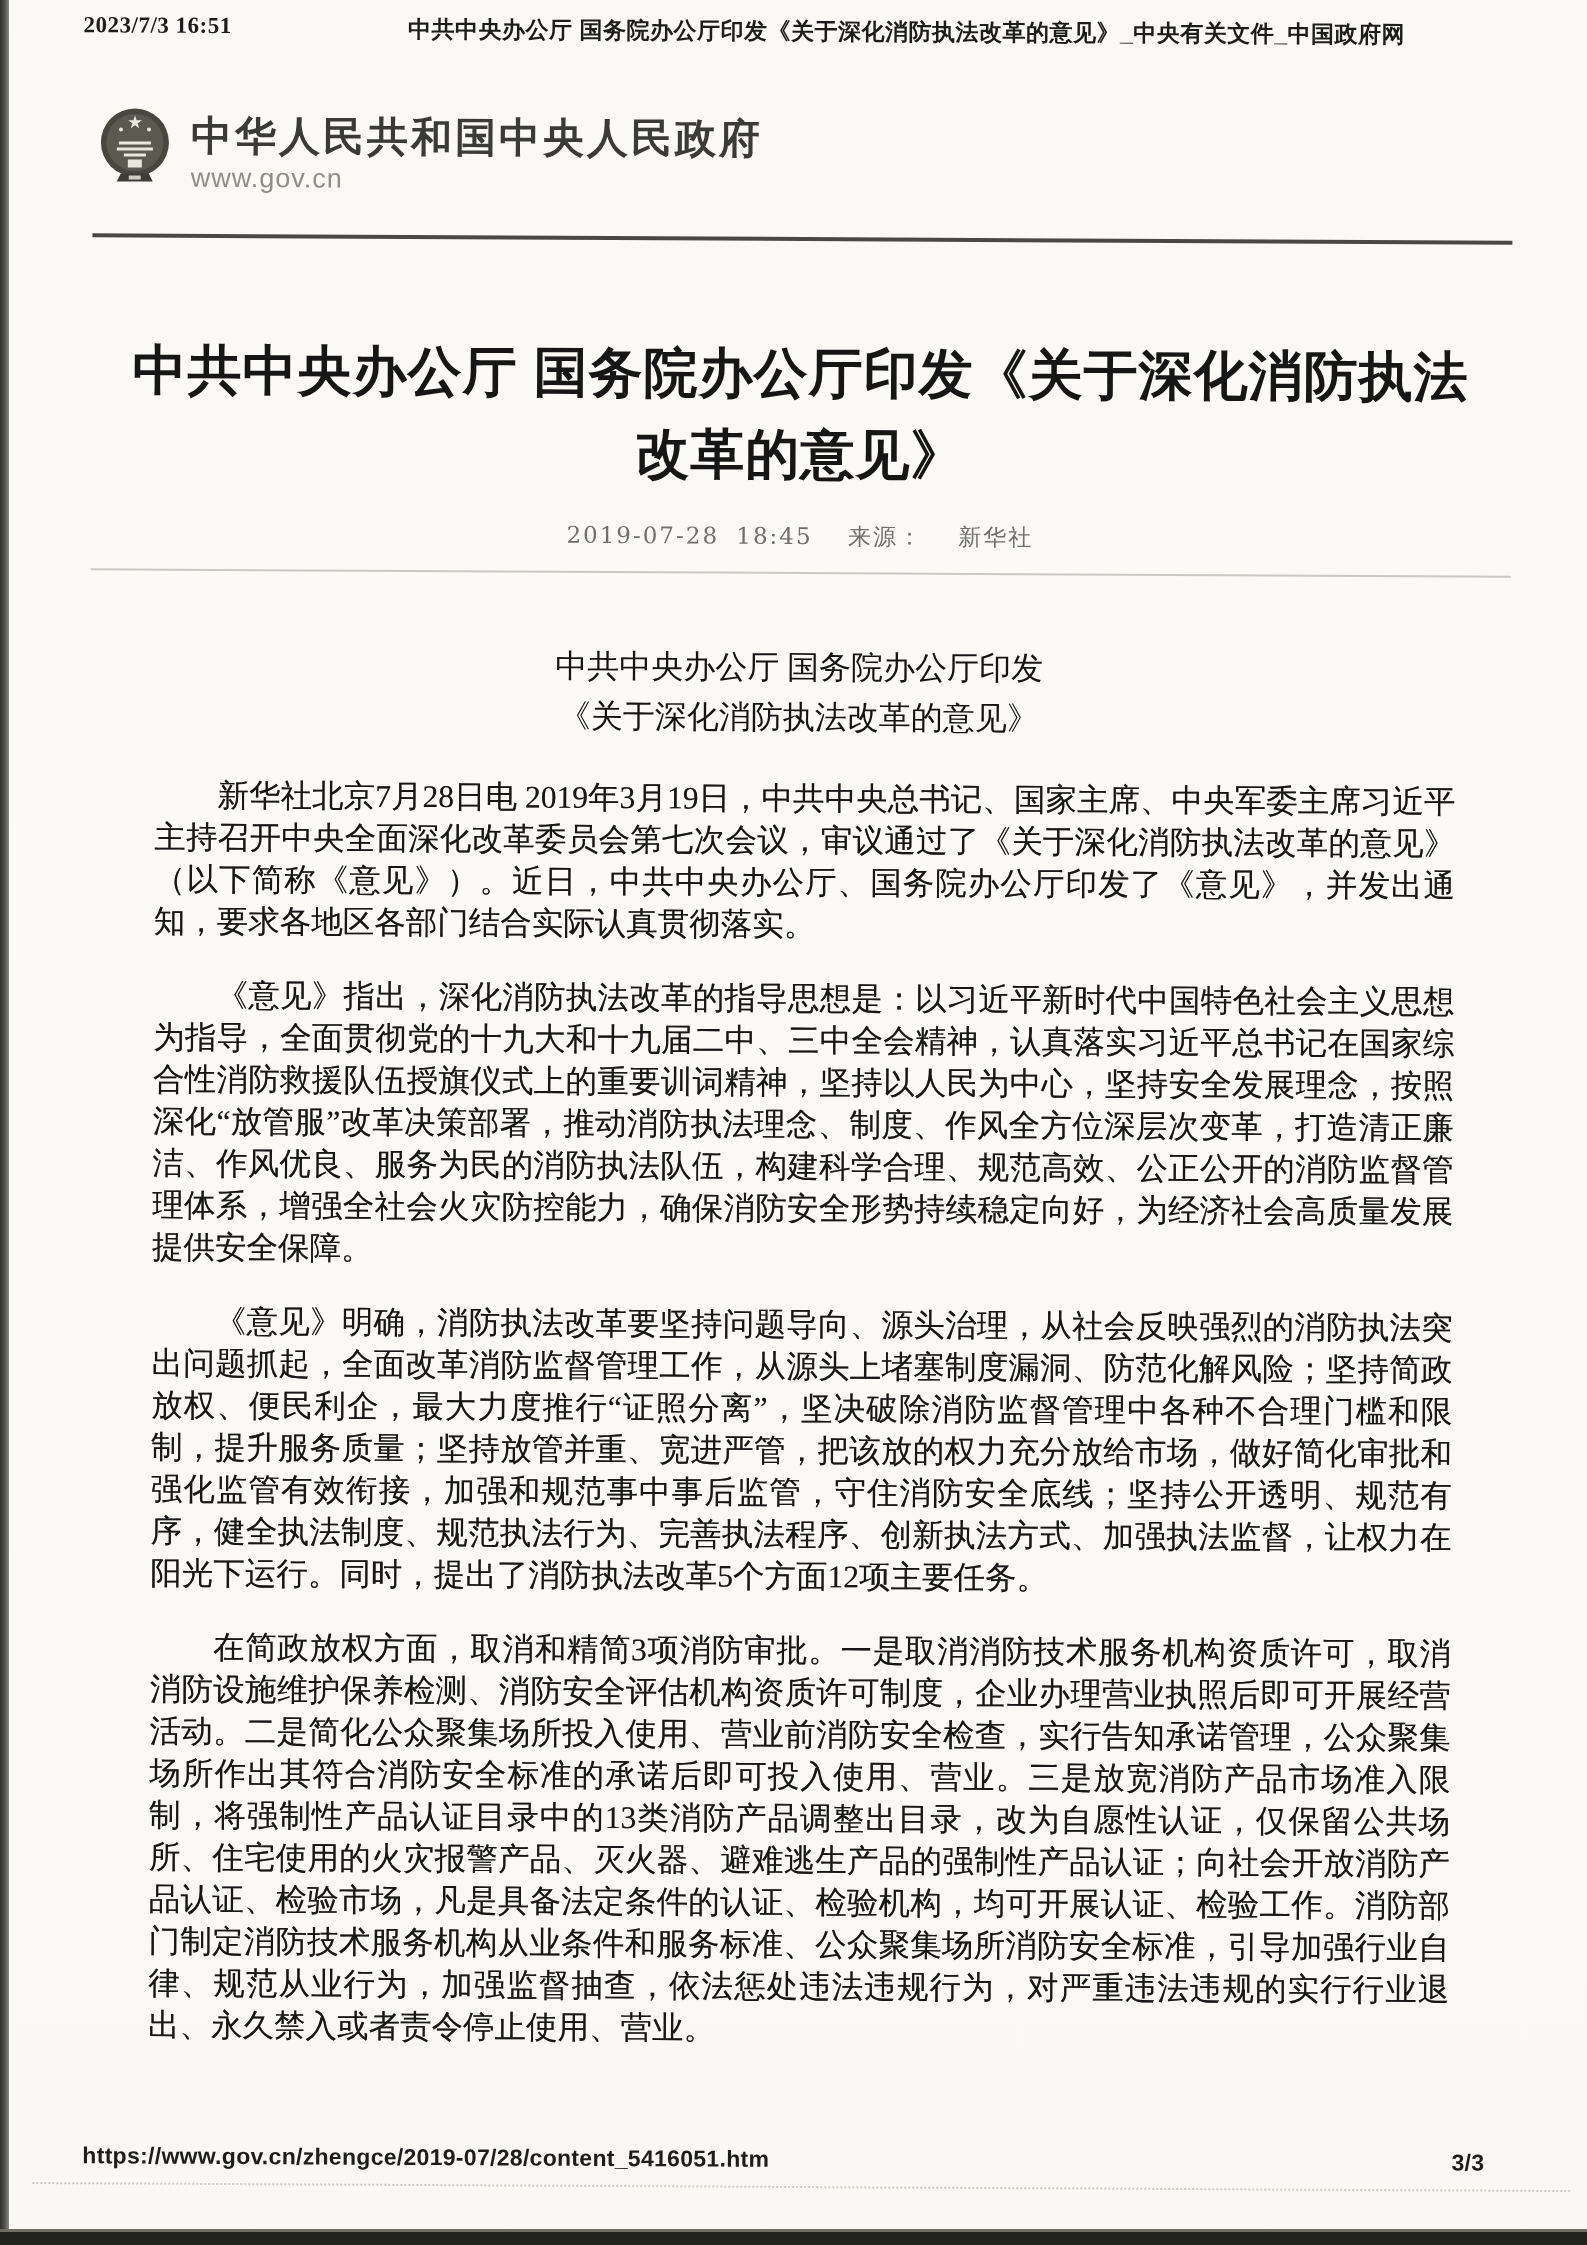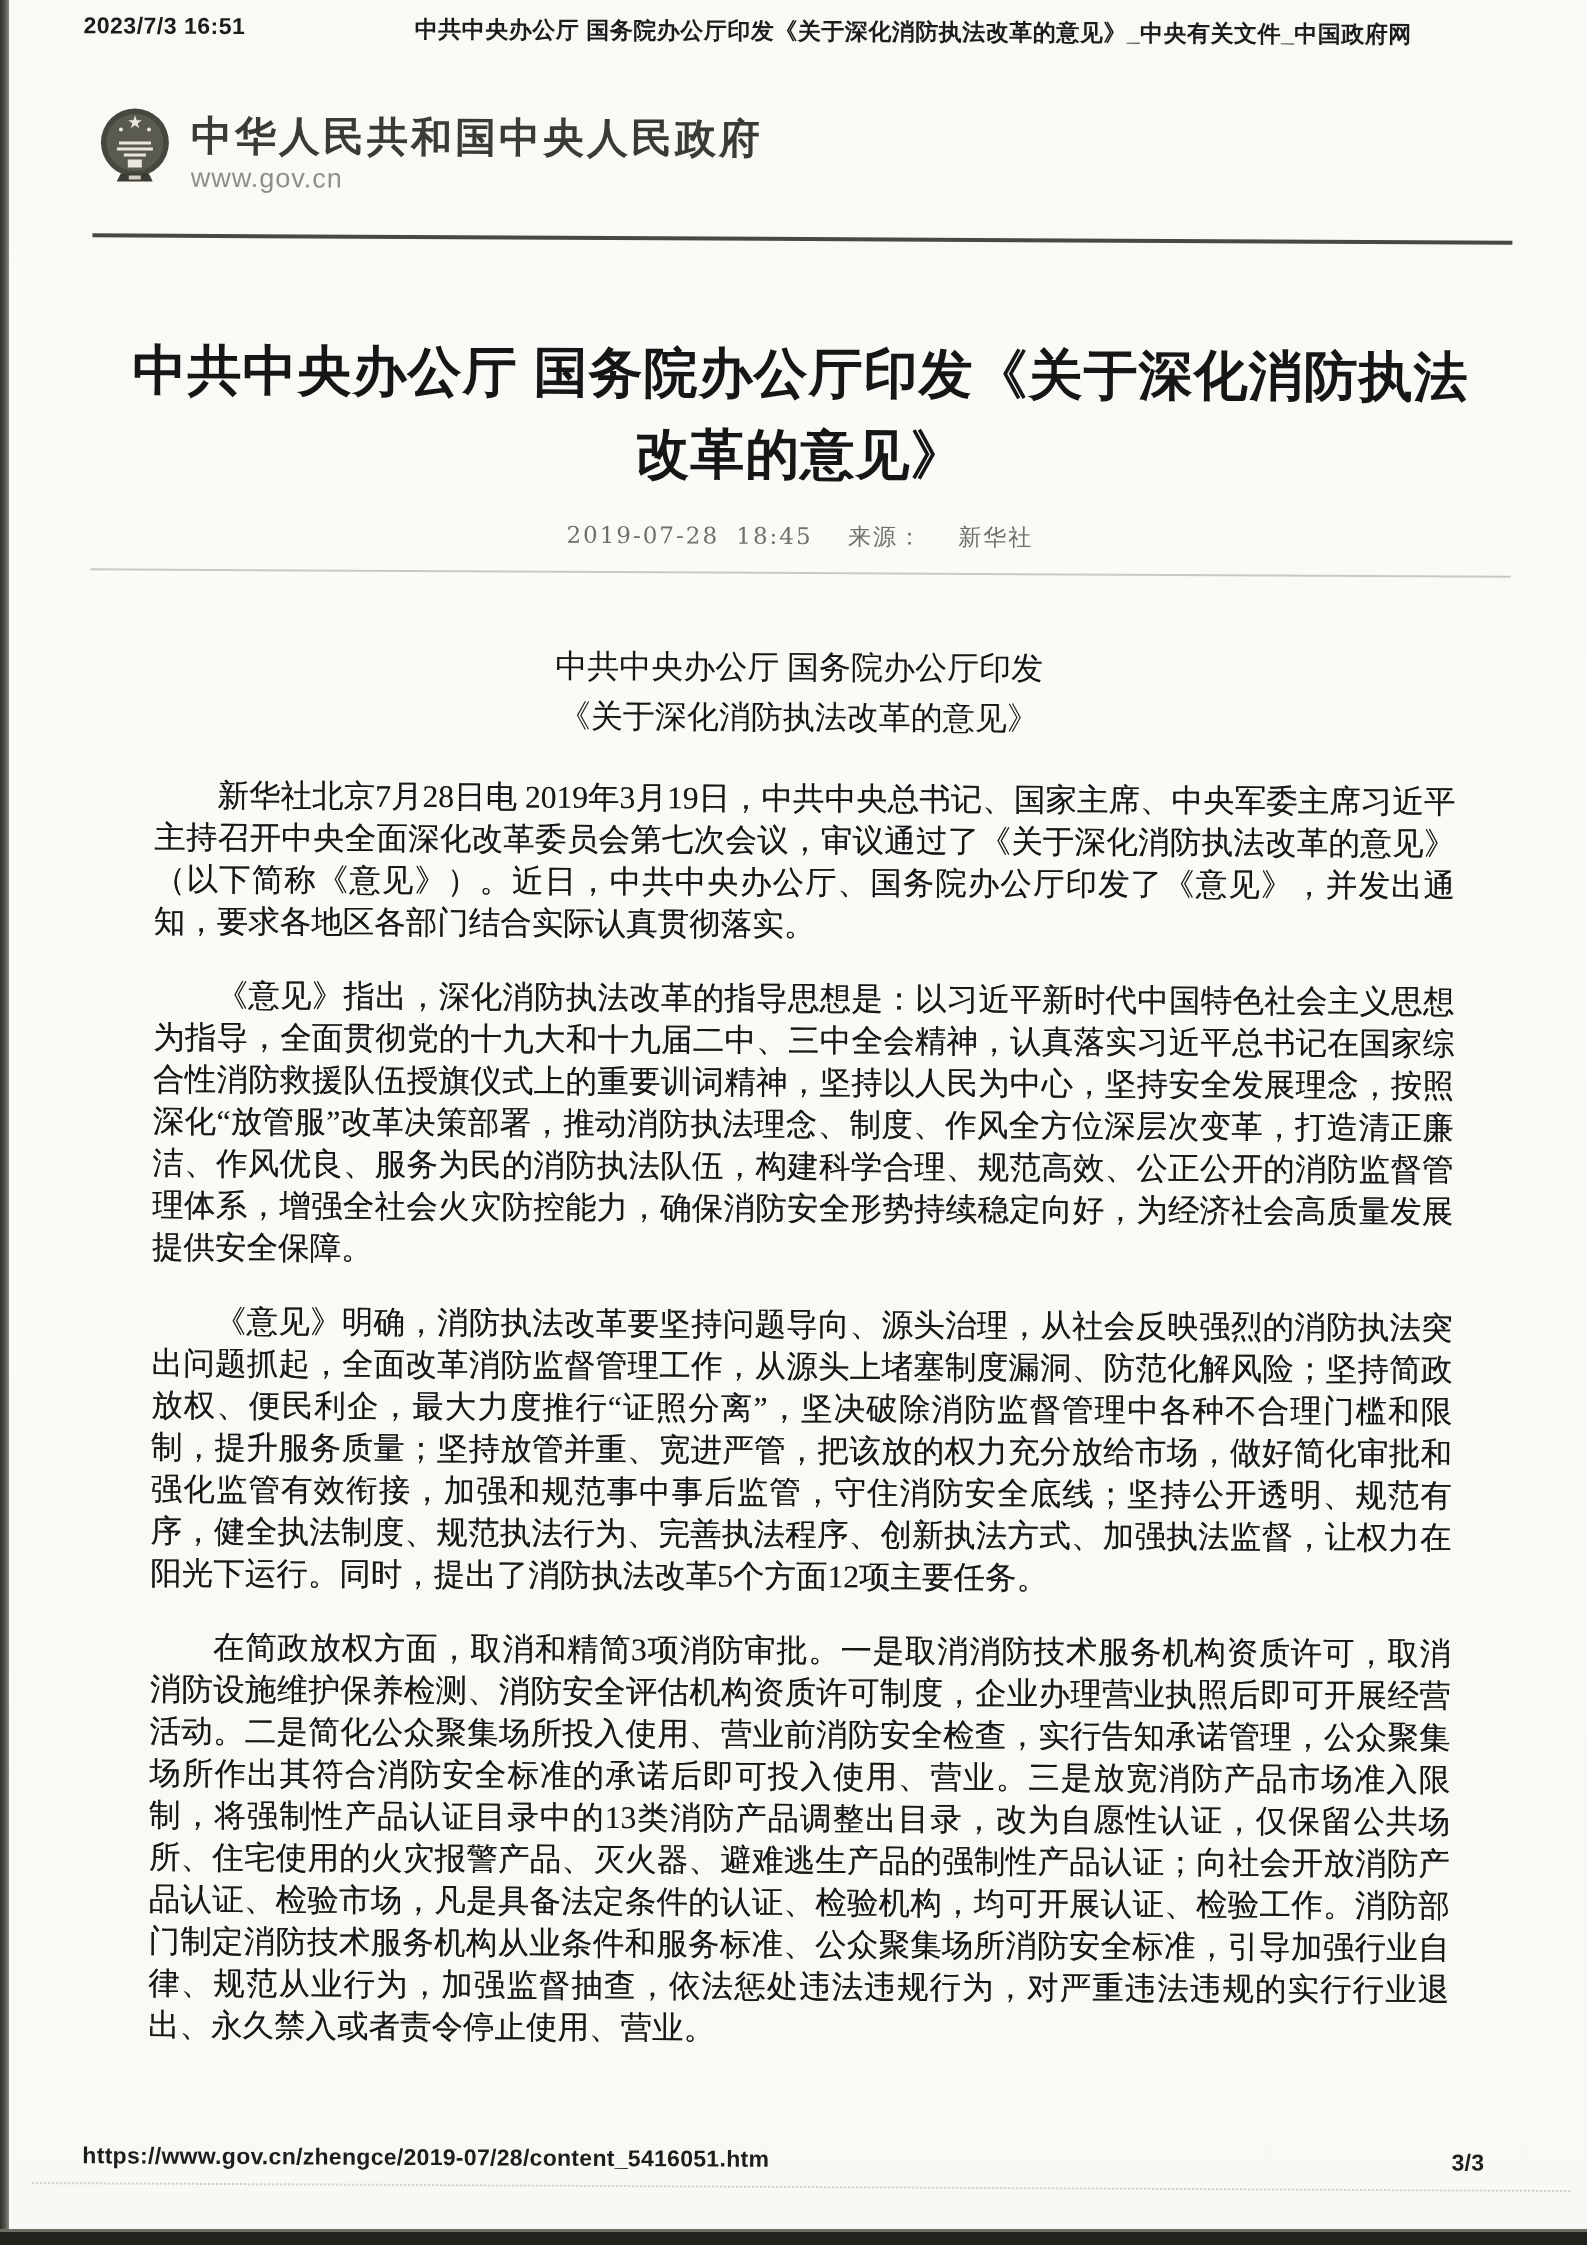--- a/index.html
+++ b/index.html
@@ -39,7 +39,7 @@
     font-size: 23px; font-weight: bold; color: #1c1c1c;
     letter-spacing: 0.5px;
   }
-  .print-header .stamp { flex: none; }
+  .print-header .stamp { flex: none; font-family: Liberation Serif, serif; }
   .print-header .doc-title {
     flex: 1; text-align: center; padding-left: 60px;
     white-space: nowrap; overflow: hidden;

